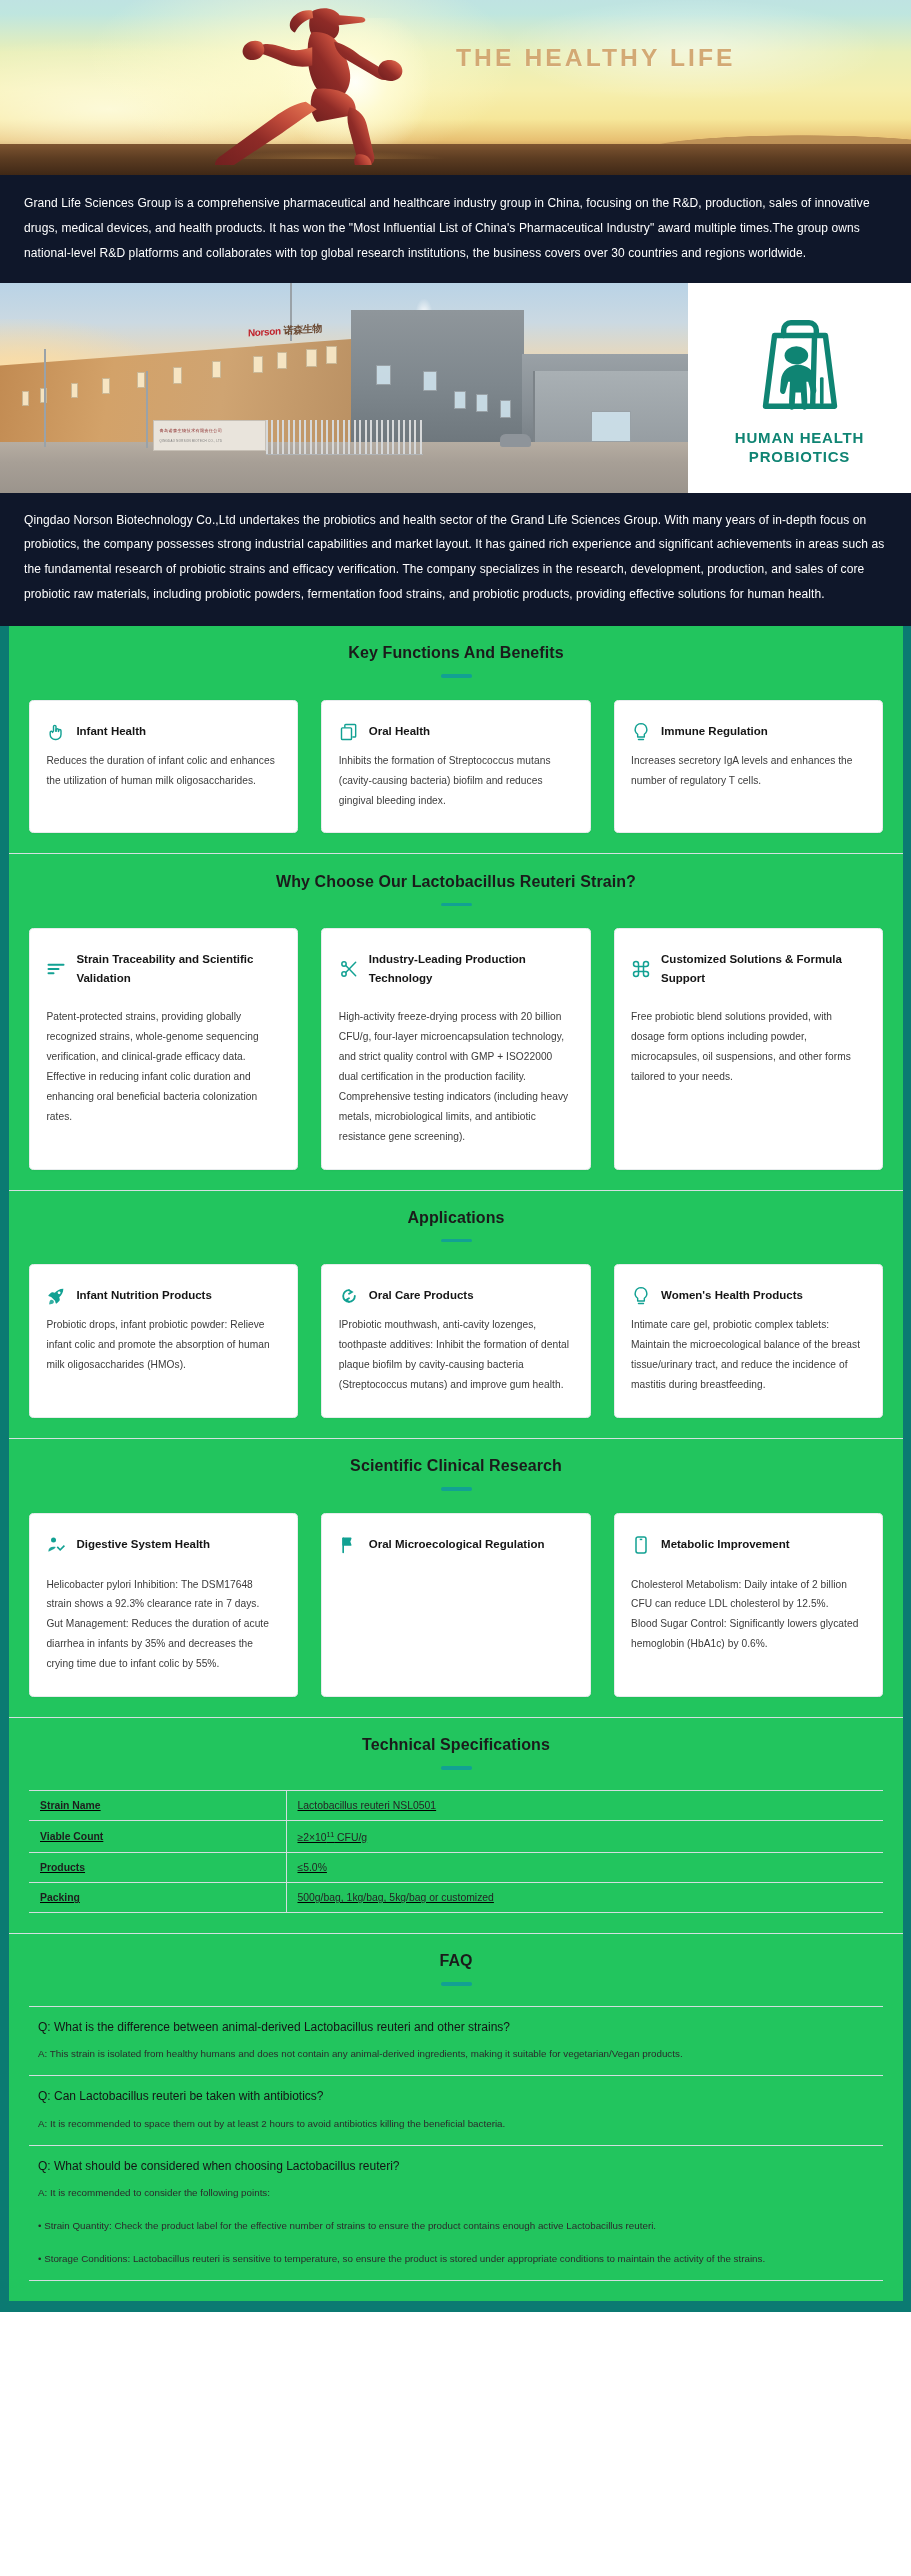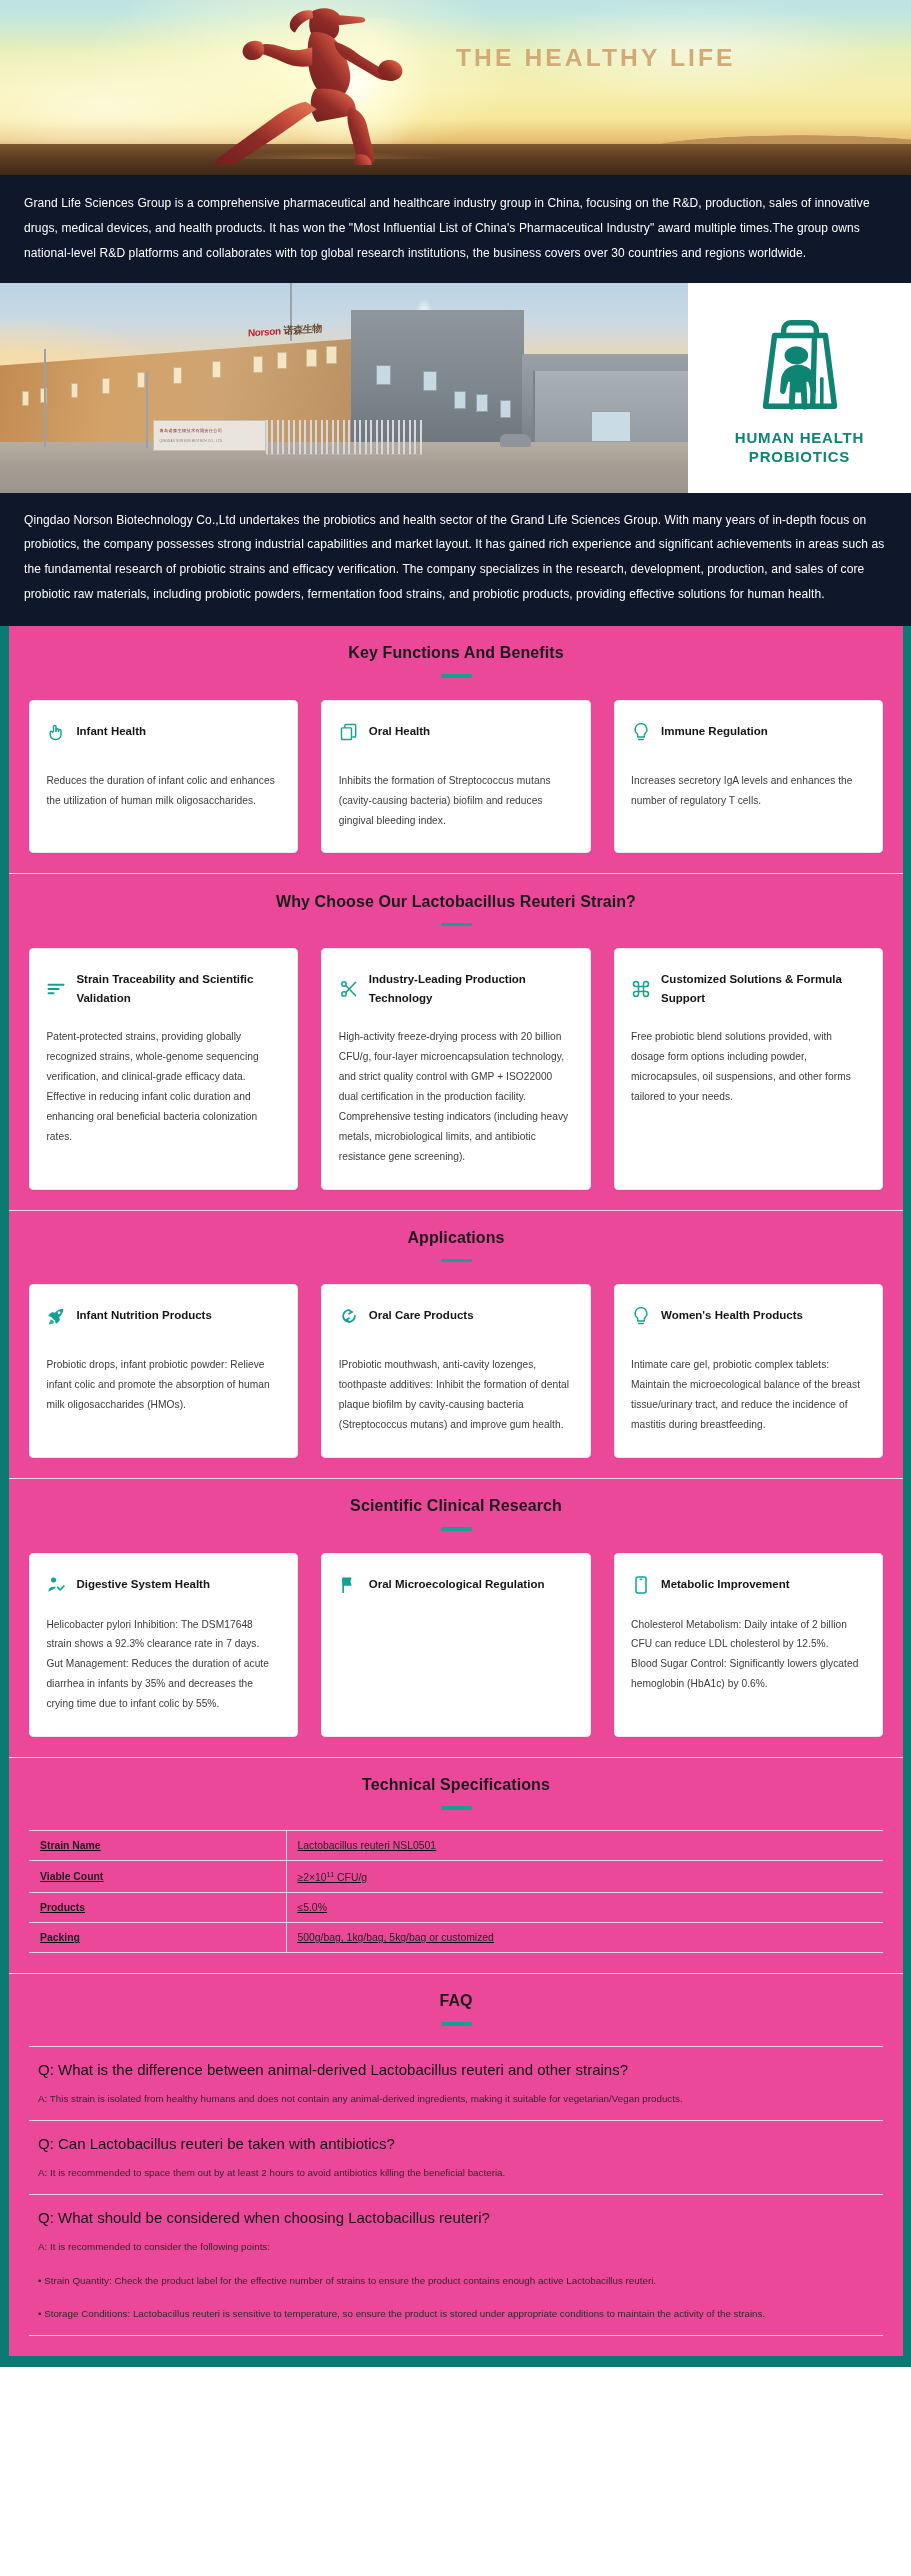--- a/index.html
+++ b/index.html
@@ -125,7 +125,7 @@
     background: #0b7a72;
     padding: 0 9px 11px 9px;
   }
-  .inner { background: #ec4899; }
+  .inner { background: #22c55e; }
 
   .section { padding: 14.6px 20px 20px 20px; border-top: 0.9px solid #d5e0e1; }
   .section:first-child { border-top: none; }

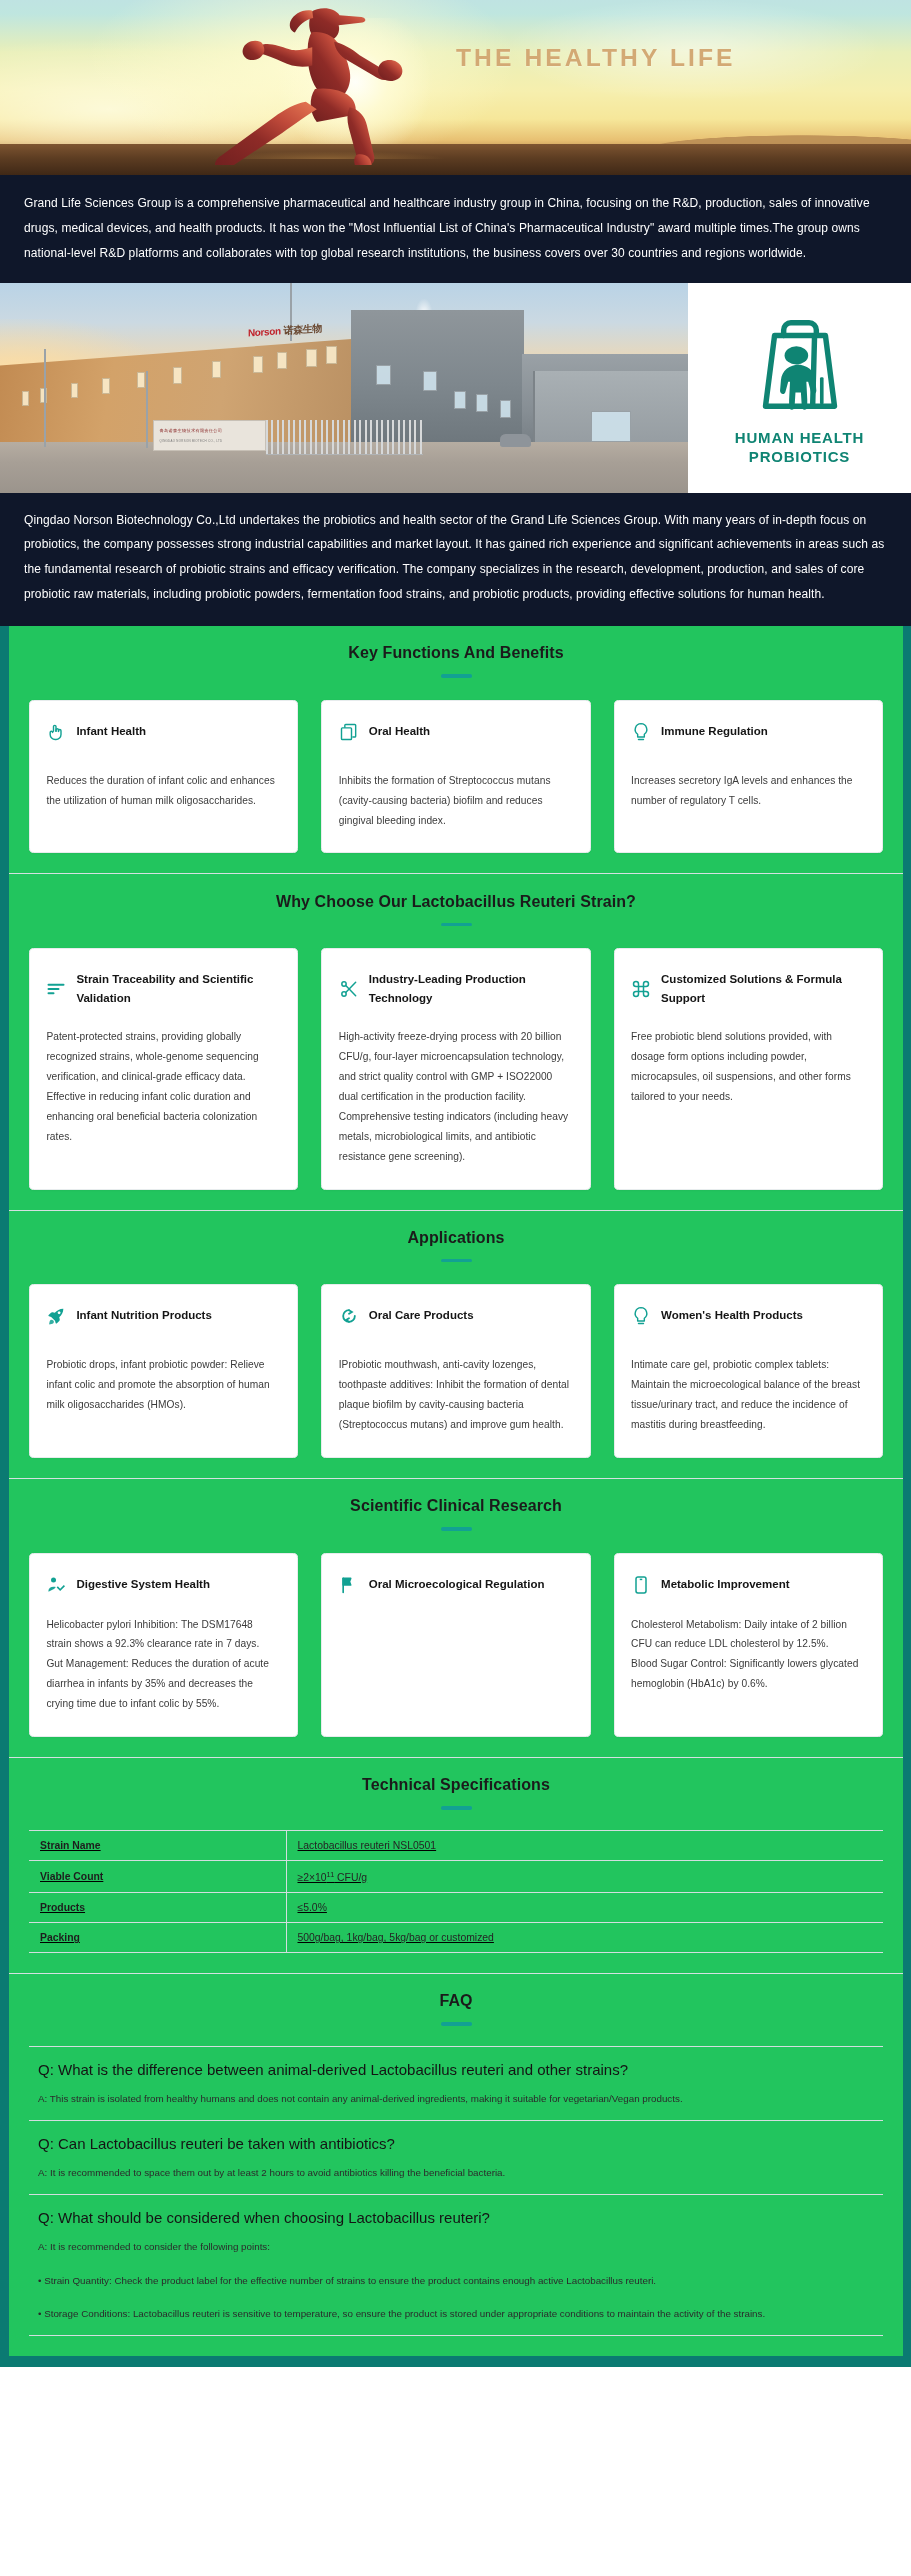--- a/index.html
+++ b/index.html
@@ -151,7 +151,7 @@
     font-size: 11.5px; font-weight: bold; color:#151515; line-height:1.62; padding-top:0.9px;
   }
   .card-body {
-    margin-top: 29px; font-size: 10.2px; color:#3a3a3a; line-height: 1.95; letter-spacing:0.05px;
+    margin-top: 9px; font-size: 10.2px; color:#3a3a3a; line-height: 1.95; letter-spacing:0.05px;
   }
   .card-body .line { display:block; }
 

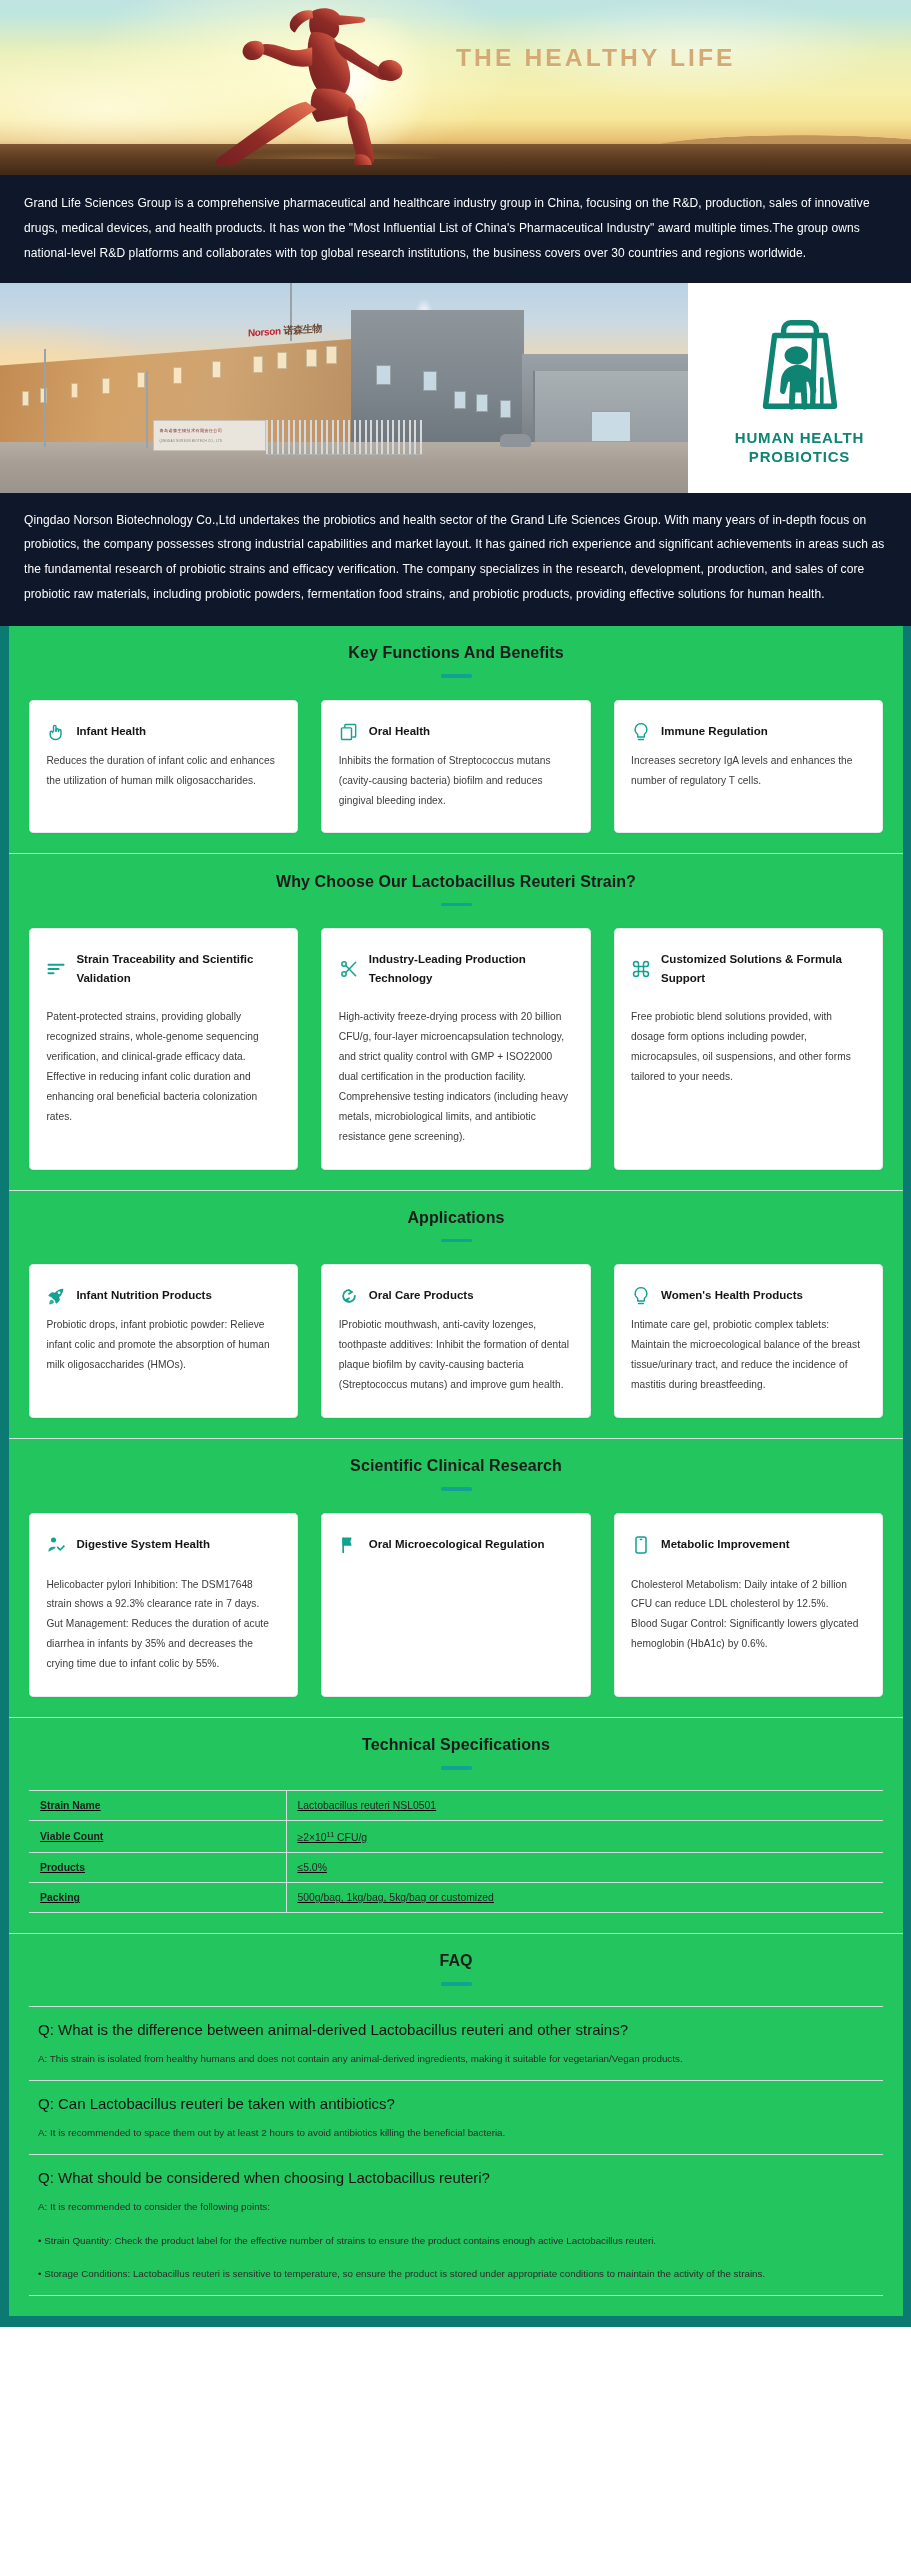--- a/index.html
+++ b/index.html
@@ -172,7 +172,7 @@
   .faq-list { margin-top: 20px; }
   .faq-item { border-top:0.9px solid #d3dedf; padding: 11px 9px 12.8px 9px; }
   .faq-item:last-child { border-bottom:0.9px solid #d3dedf; }
-  .faq-q { font-size: 15px; color:#141414; line-height:1.6; }
+  .faq-q { font-size: 12px; color:#141414; line-height:1.6; }
   .faq-a { font-size: 9.8px; color:#2b2b2b; line-height:1.75; margin-top: 8.2px; }
   .faq-bullet { font-size: 9.8px; color:#2b2b2b; line-height:1.75; margin-top: 16px; }
 </style>

